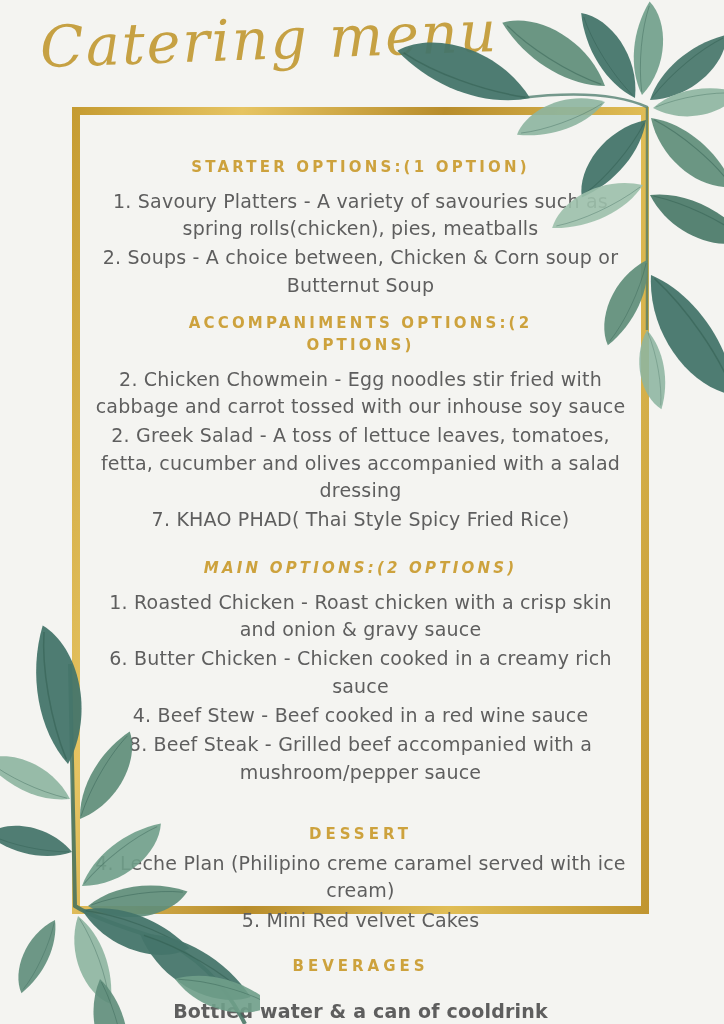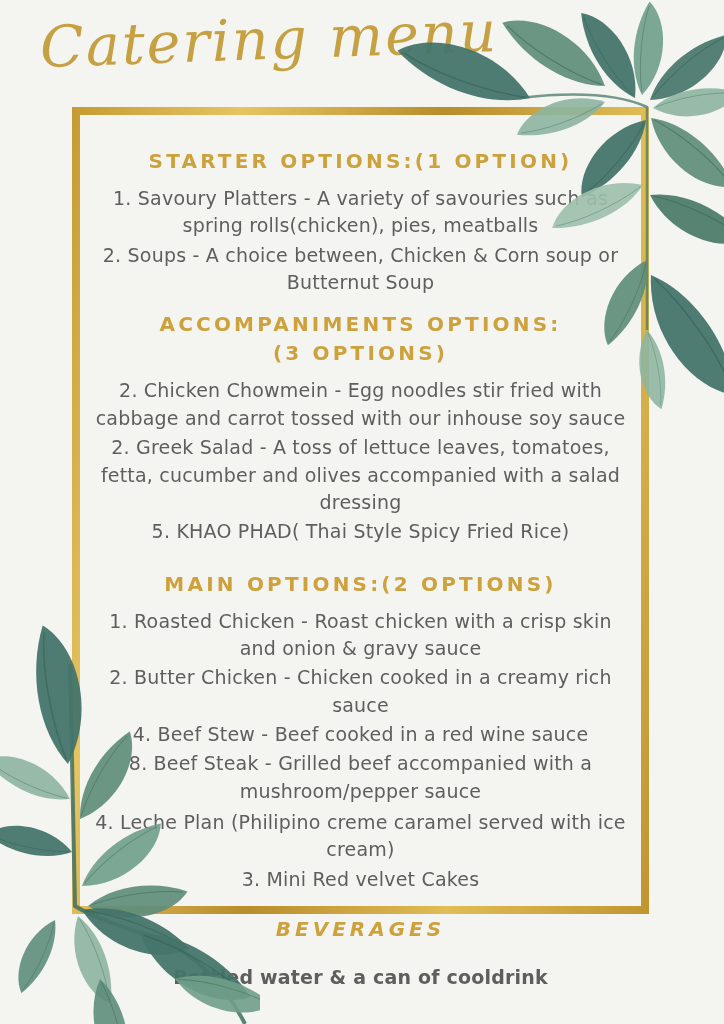--- a/index.html
+++ b/index.html
@@ -58,11 +58,11 @@
   }
   .heading{
     color:var(--gold);
-    font-size:20px;
+    font-size:15px;
     font-weight:700;
     letter-spacing:3.2px;
     line-height:1.45;
-    margin:6px auto 9px auto;
+    margin:16px auto 9px auto;
   }
   .heading.narrow{max-width:420px;}
   .item{

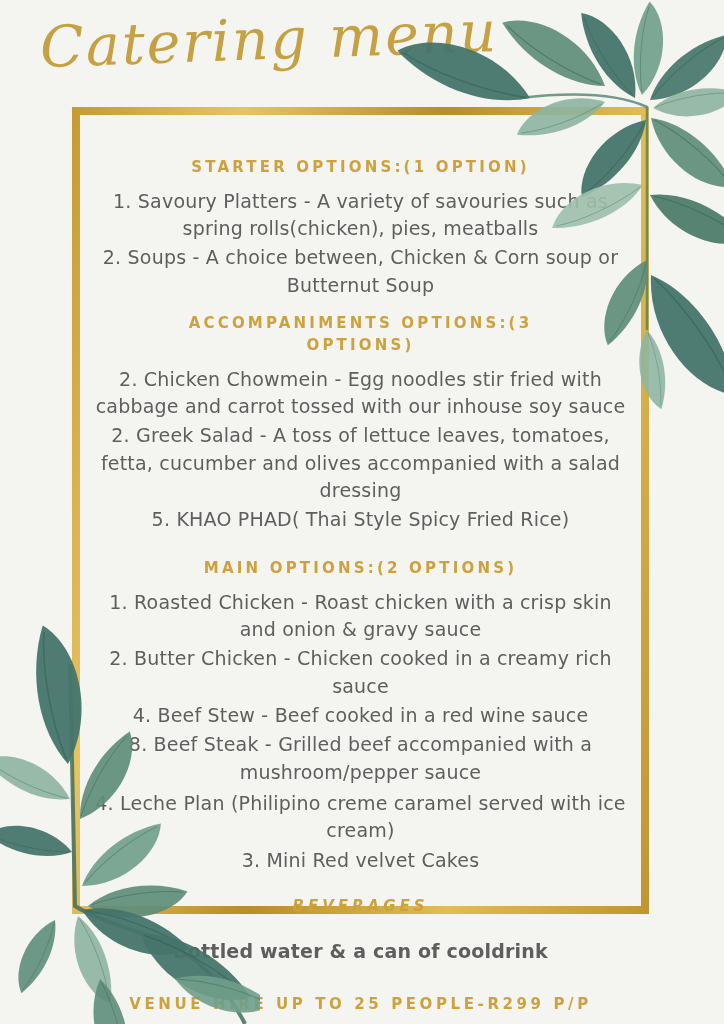--- a/index.html
+++ b/index.html
@@ -112,7 +112,7 @@
     </div>
 
     <div class="sec sec-accompaniments">
-      <div class="heading narrow">ACCOMPANIMENTS OPTIONS:(3 OPTIONS)</div>
+      <div class="heading narrow">ACCOMPANIMENTS OPTIONS:(2 OPTIONS)</div>
       <p class="item">2. Chicken Chowmein - Egg noodles stir fried with cabbage and carrot tossed with our inhouse soy sauce</p>
       <p class="item">2. Greek Salad - A toss of lettuce leaves, tomatoes, fetta, cucumber and olives accompanied with a salad dressing</p>
       <p class="item">5. KHAO PHAD( Thai Style Spicy Fried Rice)</p>

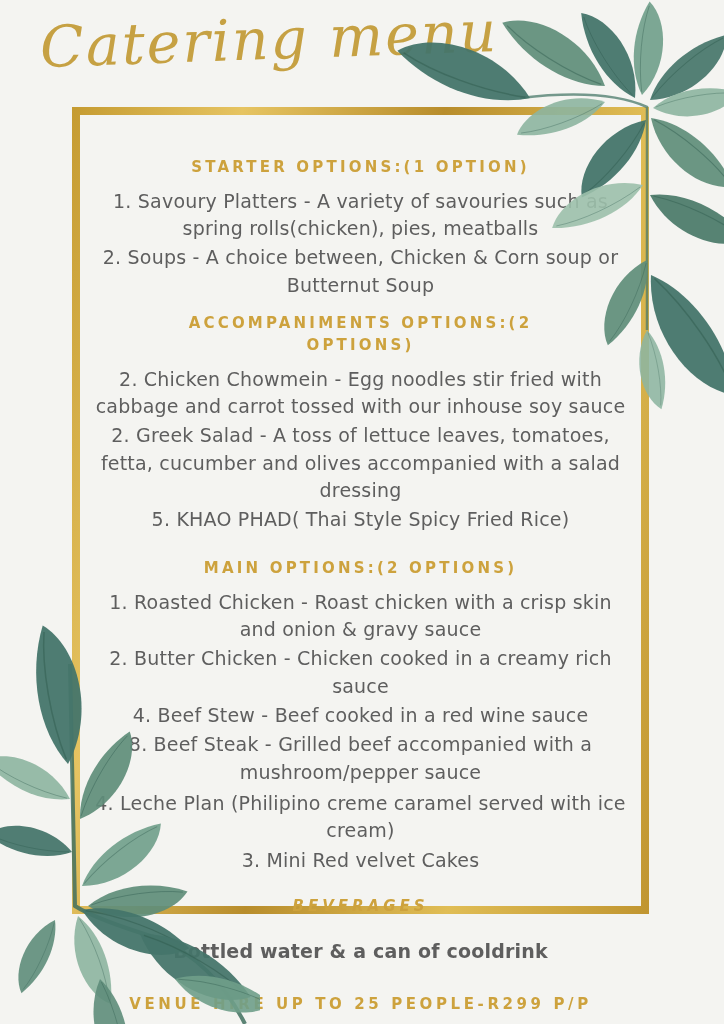--- a/index.html
+++ b/index.html
@@ -115,7 +115,7 @@
       <div class="heading narrow">ACCOMPANIMENTS OPTIONS:(2 OPTIONS)</div>
       <p class="item">2. Chicken Chowmein - Egg noodles stir fried with cabbage and carrot tossed with our inhouse soy sauce</p>
       <p class="item">2. Greek Salad - A toss of lettuce leaves, tomatoes, fetta, cucumber and olives accompanied with a salad dressing</p>
-      <p class="item">5. KHAO PHAD( Thai Style Spicy Fried Rice)</p>
+      <p class="item">7. KHAO PHAD( Thai Style Spicy Fried Rice)</p>
     </div>
 
     <div class="sec sec-mains">

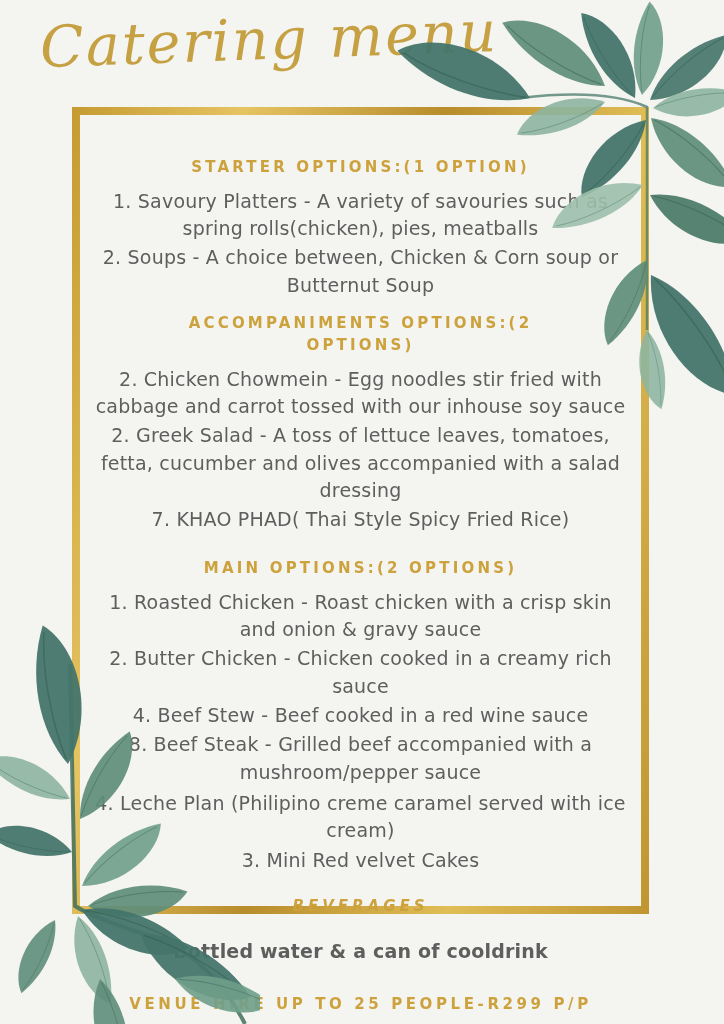--- a/index.html
+++ b/index.html
@@ -74,7 +74,7 @@
   }
   .sec{margin-bottom:4px;}
   .sec-accompaniments .heading{margin-top:14px;}
-  .sec-mains .heading{margin-top:24px;}
+  .sec-mains .heading{margin-top:24px;font-style:italic;}
   .sec-dessert .heading{margin-top:38px;margin-bottom:4px;letter-spacing:4px;}
   .sec-beverages .heading{margin-top:22px;letter-spacing:4px;font-style:italic;}
   .sec-beverages .item{margin-top:20px;font-weight:bold;}

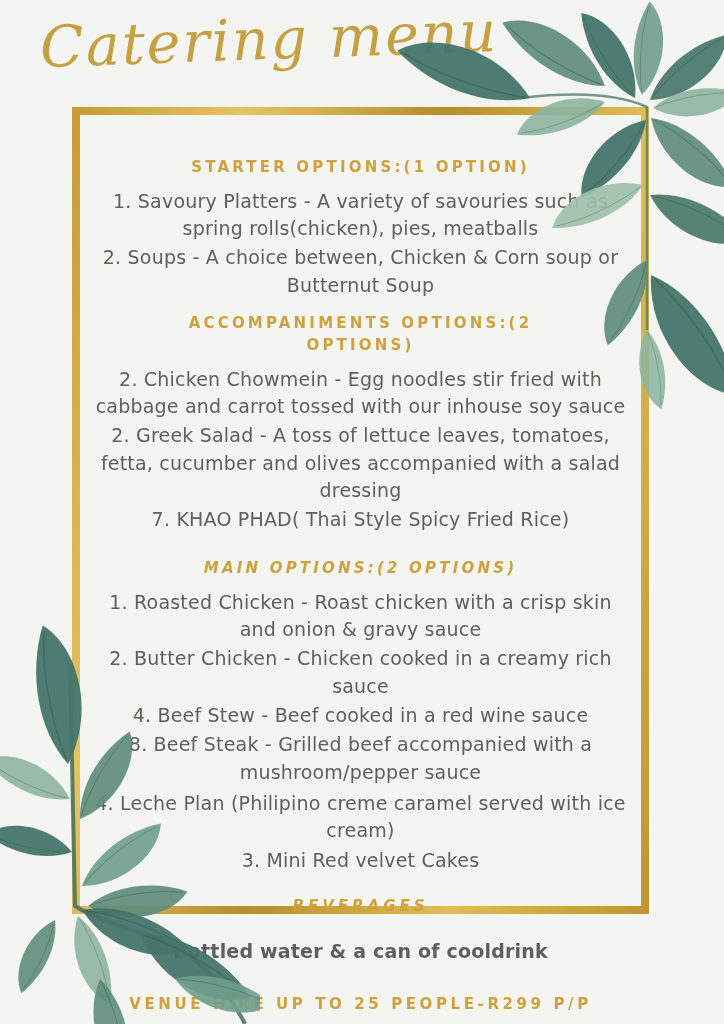--- a/index.html
+++ b/index.html
@@ -121,7 +121,7 @@
     <div class="sec sec-mains">
       <div class="heading">MAIN OPTIONS:(2 OPTIONS)</div>
       <p class="item">1. Roasted Chicken - Roast chicken with a crisp skin and onion &amp; gravy sauce</p>
-      <p class="item">2. Butter Chicken - Chicken cooked in a creamy rich sauce</p>
+      <p class="item">6. Butter Chicken - Chicken cooked in a creamy rich sauce</p>
       <p class="item">4. Beef Stew - Beef cooked in a red wine sauce</p>
       <p class="item">8. Beef Steak - Grilled beef accompanied with a mushroom/pepper sauce</p>
     </div>

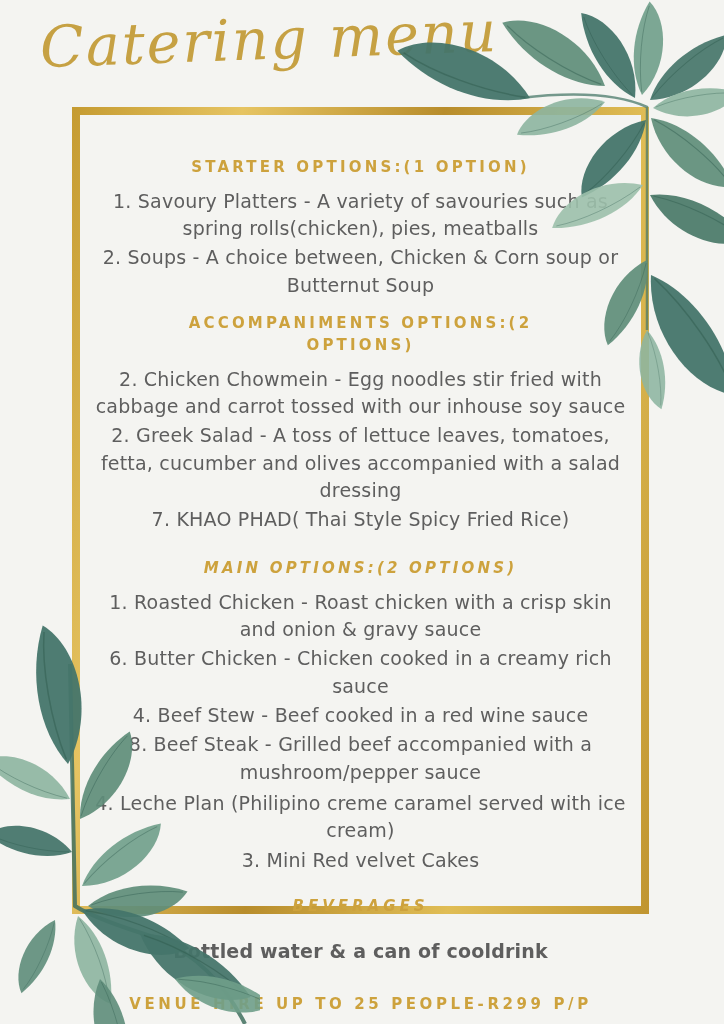--- a/index.html
+++ b/index.html
@@ -127,6 +127,7 @@
     </div>
 
     <div class="sec sec-dessert">
+      <div class="heading">DESSERT</div>
       <p class="item">4. Leche Plan (Philipino creme caramel served with ice cream)</p>
       <p class="item">3. Mini Red velvet Cakes</p>
     </div>

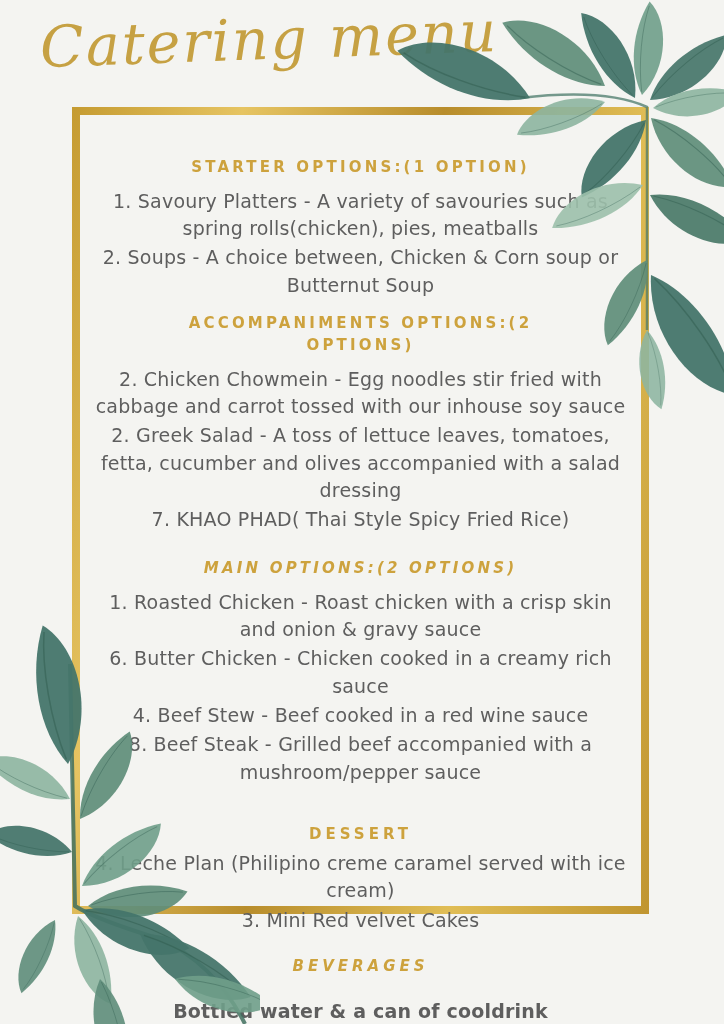--- a/index.html
+++ b/index.html
@@ -129,7 +129,7 @@
     <div class="sec sec-dessert">
       <div class="heading">DESSERT</div>
       <p class="item">4. Leche Plan (Philipino creme caramel served with ice cream)</p>
-      <p class="item">3. Mini Red velvet Cakes</p>
+      <p class="item">5. Mini Red velvet Cakes</p>
     </div>
 
     <div class="sec sec-beverages">

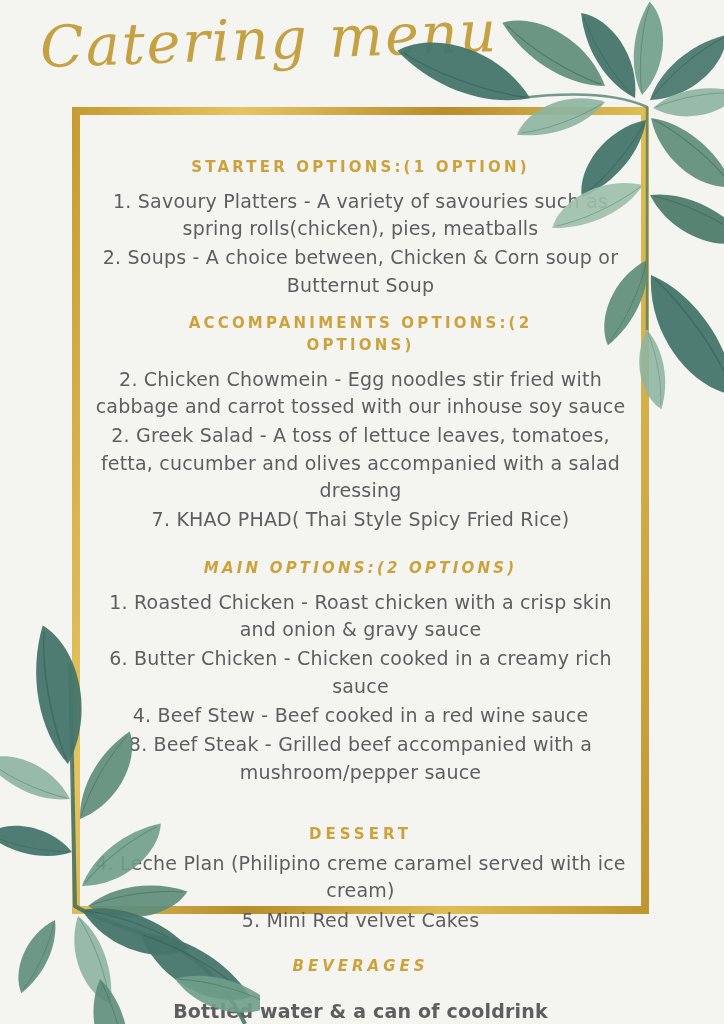--- a/index.html
+++ b/index.html
@@ -76,7 +76,7 @@
   .sec-accompaniments .heading{margin-top:14px;}
   .sec-mains .heading{margin-top:24px;font-style:italic;}
   .sec-dessert .heading{margin-top:38px;margin-bottom:4px;letter-spacing:4px;}
-  .sec-beverages .heading{margin-top:22px;letter-spacing:4px;font-style:italic;}
+  .sec-beverages .heading{margin-top:22px;letter-spacing:4px;}
   .sec-beverages .item{margin-top:20px;font-weight:bold;}
   .venue{
     color:var(--gold);

